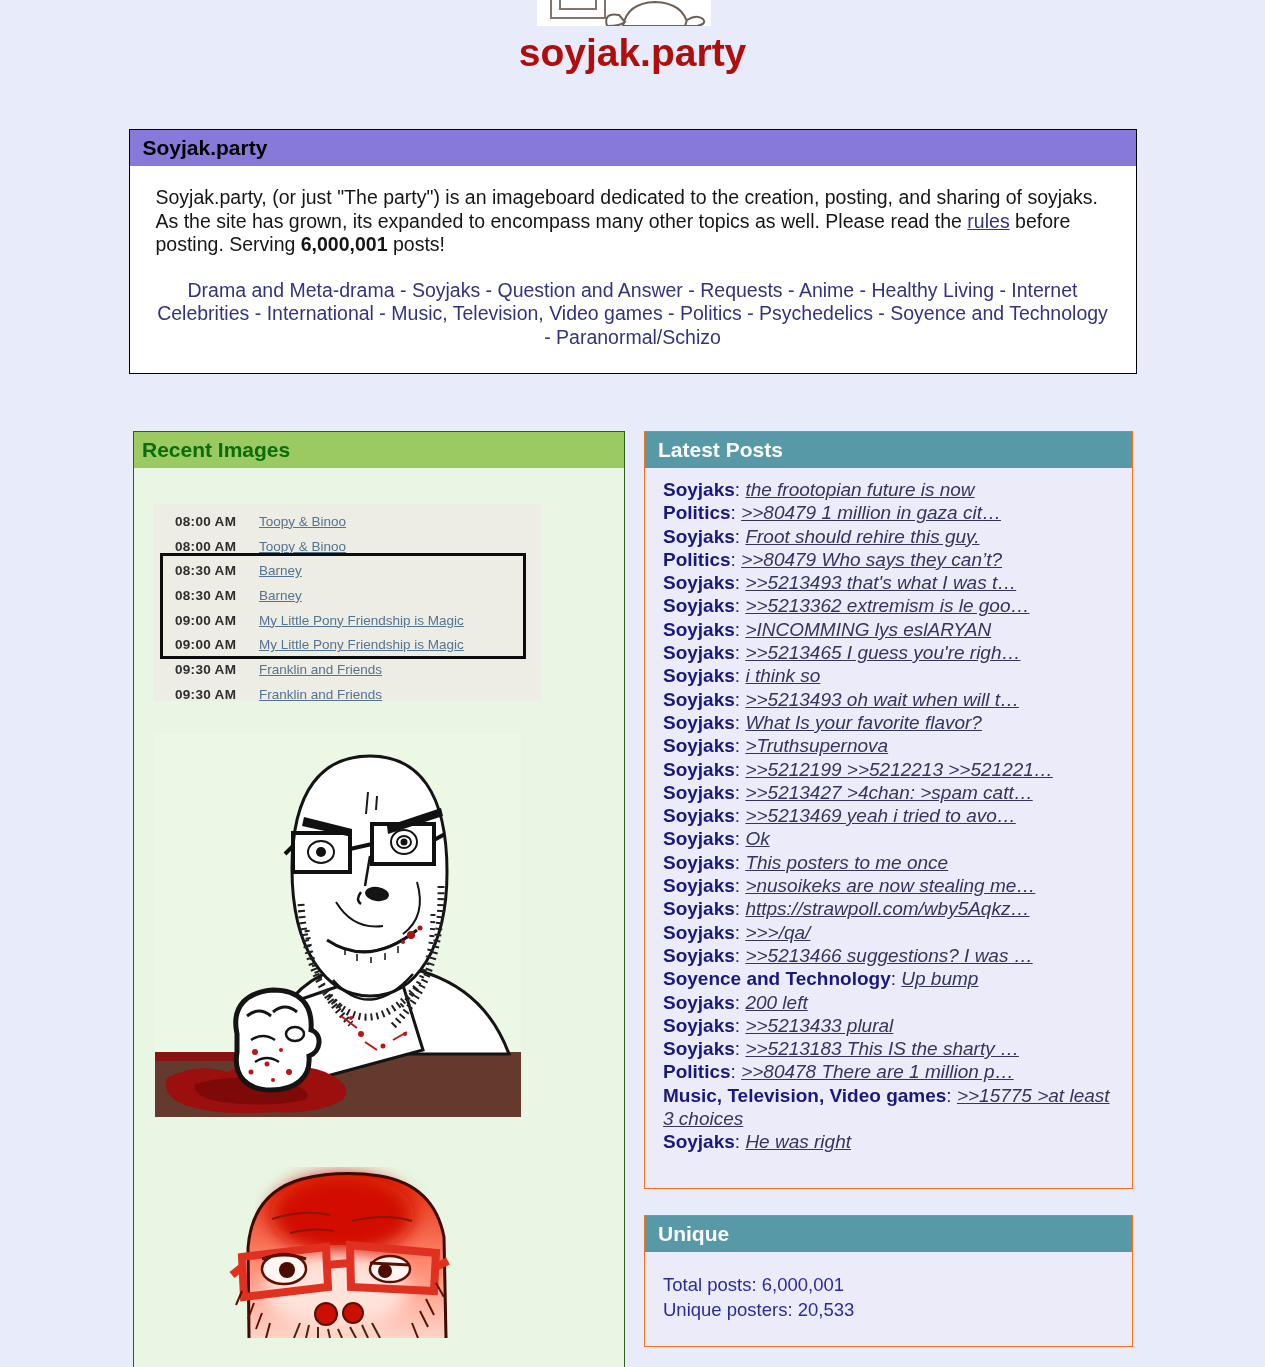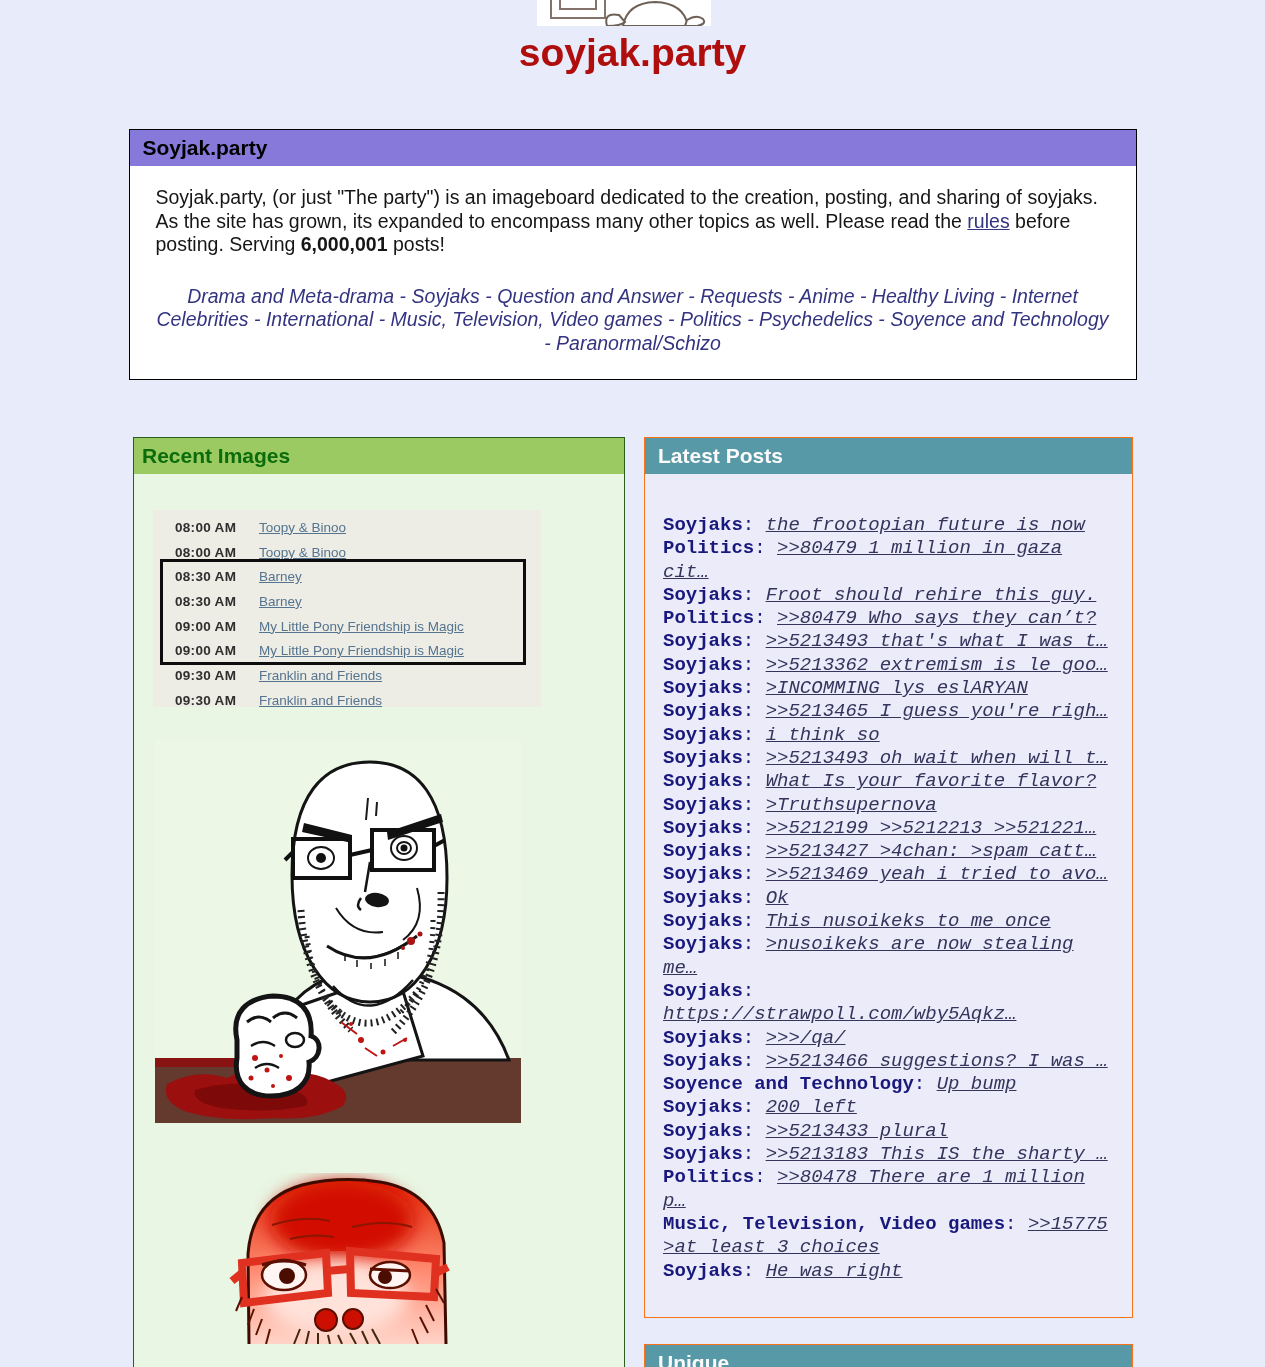--- a/index.html
+++ b/index.html
@@ -22,7 +22,7 @@
   .intro-box{width:1006px;margin:54px auto 0;}
   .intro-body{background:#fff;padding:20px 26px 24px;font-size:19.5px;line-height:23.5px;color:#161616;}
   .intro-text a{color:#333380;text-decoration:underline;margin-top:24px;}
-  .boards-line{margin-top:28px;text-align:center;color:#333380;font-style:italic;}
+  .boards-line{margin-top:22px;text-align:center;color:#333380;}
   .board-link{color:#333380;text-decoration:none;}
   
   .columns{display:flex;gap:19px;width:1002px;margin:57px 0 0 133px;align-items:flex-start;}

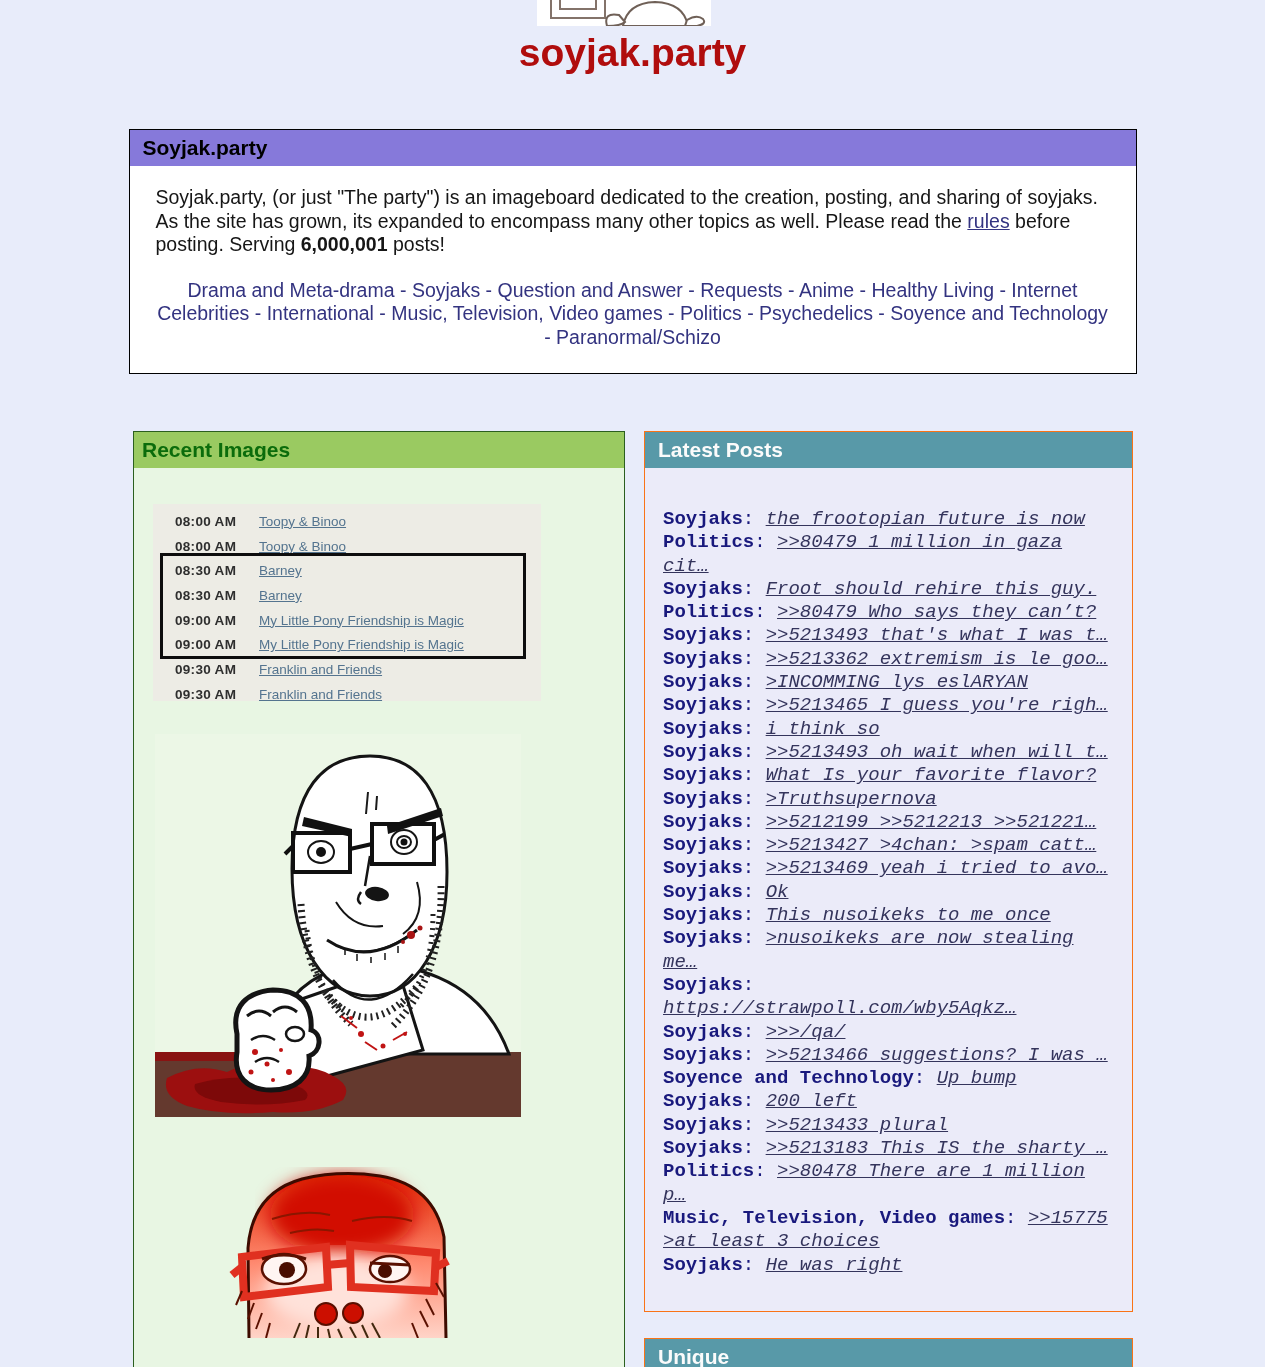--- a/index.html
+++ b/index.html
@@ -30,7 +30,7 @@
   .left-body{background:#e8f6e3;height:900px;overflow:hidden;}
   .right-col{width:489px;display:flex;flex-direction:column;}
   .navy-box{border:1px solid #f97316;}
-  .lp-body{background:#ebebf9;padding:40px 16px 34px 18px;font-size:19px;line-height:23.3px;font-family:Liberation Mono, monospace;}
+  .lp-body{background:#ebebf9;padding:10px 16px 34px 18px;font-size:19px;line-height:23.3px;}
   .lp-item{color:#19197d;}
   .lp-board{font-weight:bold;color:#19197d;}
   .lp-link{color:#34345C;font-style:italic;text-decoration:underline;}

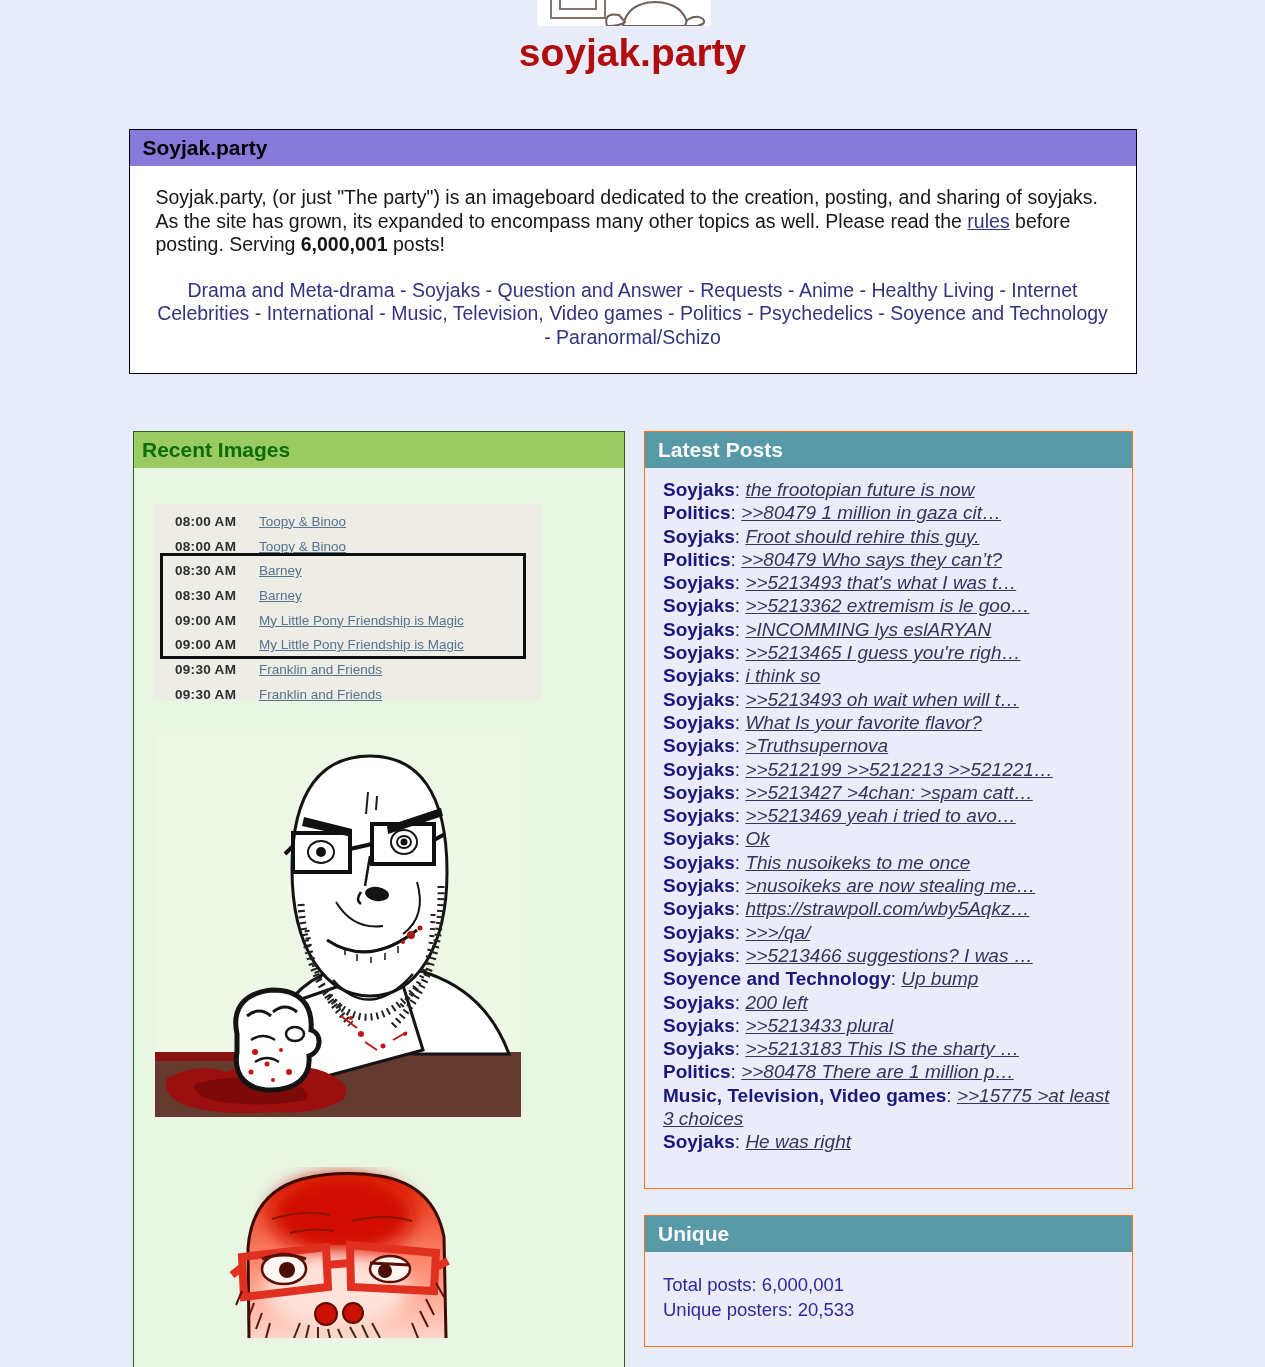--- a/index.html
+++ b/index.html
@@ -262,7 +262,7 @@
           <div class="lp-item"><span class="lp-board">Soyjaks</span>: <a href="#" class="lp-link">&gt;&gt;5213427 &gt;4chan: &gt;spam catt…</a></div>
           <div class="lp-item"><span class="lp-board">Soyjaks</span>: <a href="#" class="lp-link">&gt;&gt;5213469 yeah i tried to avo…</a></div>
           <div class="lp-item"><span class="lp-board">Soyjaks</span>: <a href="#" class="lp-link">Ok</a></div>
-          <div class="lp-item"><span class="lp-board">Soyjaks</span>: <a href="#" class="lp-link">This nusoikeks to me once</a></div>
+          <div class="lp-item"><span class="lp-board">Soyjaks</span>: <a href="#" class="lp-link">This posters to me once</a></div>
           <div class="lp-item"><span class="lp-board">Soyjaks</span>: <a href="#" class="lp-link">&gt;nusoikeks are now stealing me…</a></div>
           <div class="lp-item"><span class="lp-board">Soyjaks</span>: <a href="#" class="lp-link">https://strawpoll.com/wby5Aqkz…</a></div>
           <div class="lp-item"><span class="lp-board">Soyjaks</span>: <a href="#" class="lp-link">&gt;&gt;&gt;/qa/</a></div>

